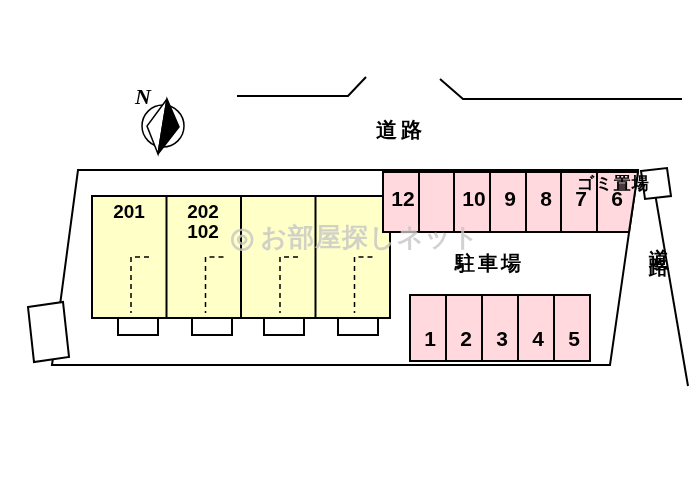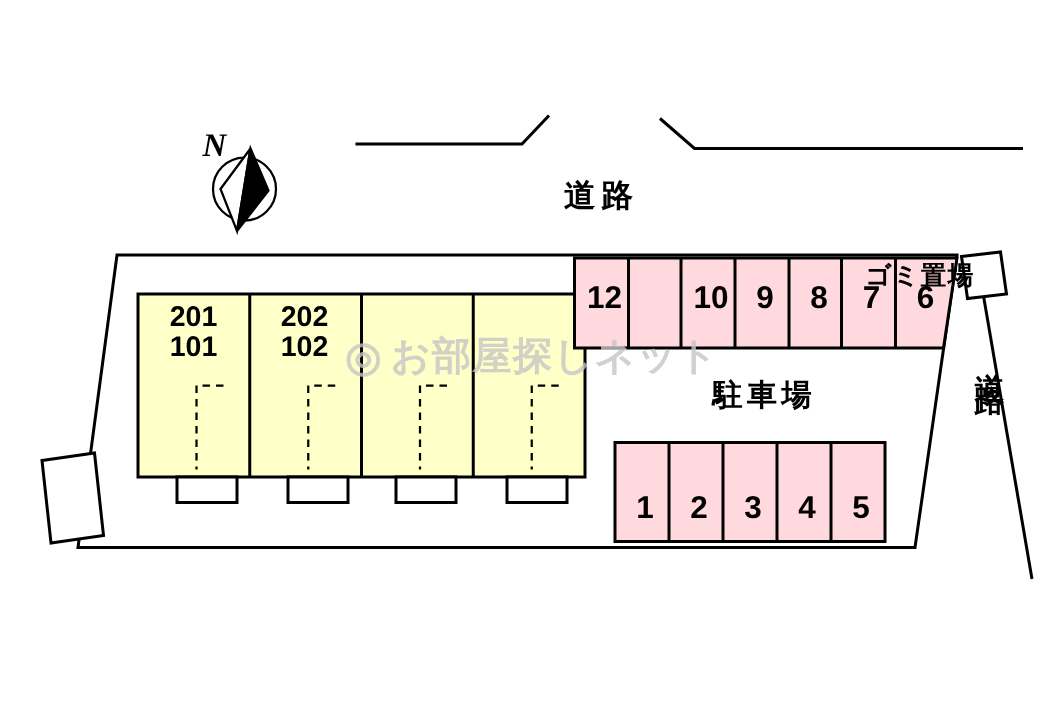--- a/index.html
+++ b/index.html
@@ -106,7 +106,6 @@
 
   <div class="unit-lbl" style="left:92px">
     <div>201</div>
-    <div>101</div>
   </div>
   <div class="unit-lbl" style="left:166px">
     <div>202</div>

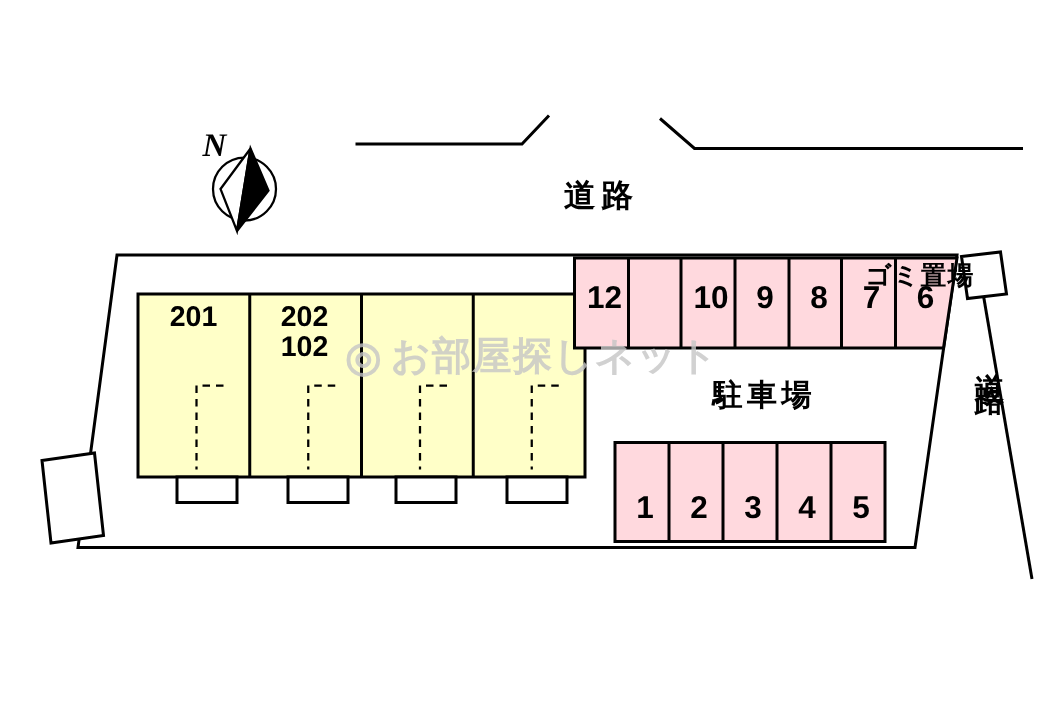--- a/index.html
+++ b/index.html
@@ -17,7 +17,7 @@
     writing-mode:vertical-rl;letter-spacing:8px;
   }
   .lbl-garbage{left:577px;top:140px;font-size:17px;letter-spacing:1px;margin-top:32px;}
-  .lbl-parking{left:455px;top:250px;font-size:20px;letter-spacing:3px;margin-left:20px;}
+  .lbl-parking{left:455px;top:250px;font-size:20px;letter-spacing:3px;}
   .lbl-bicycle{left:61px;top:336px;font-size:18px;letter-spacing:2px;}
   .lbl-north{
     left:135px;top:84px;font-size:22px;

